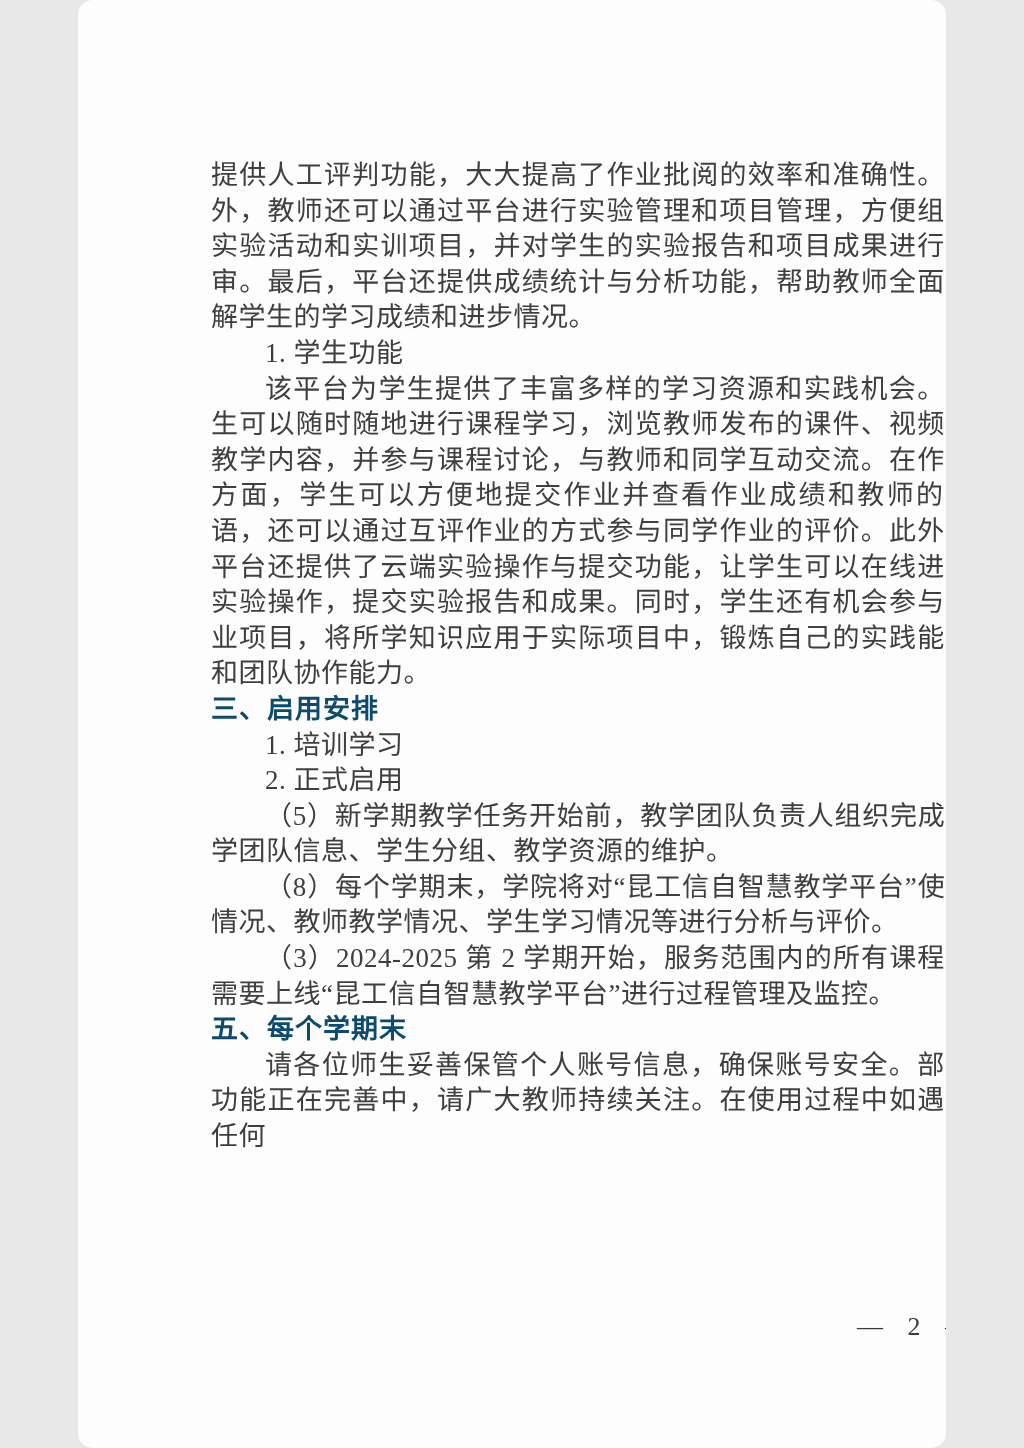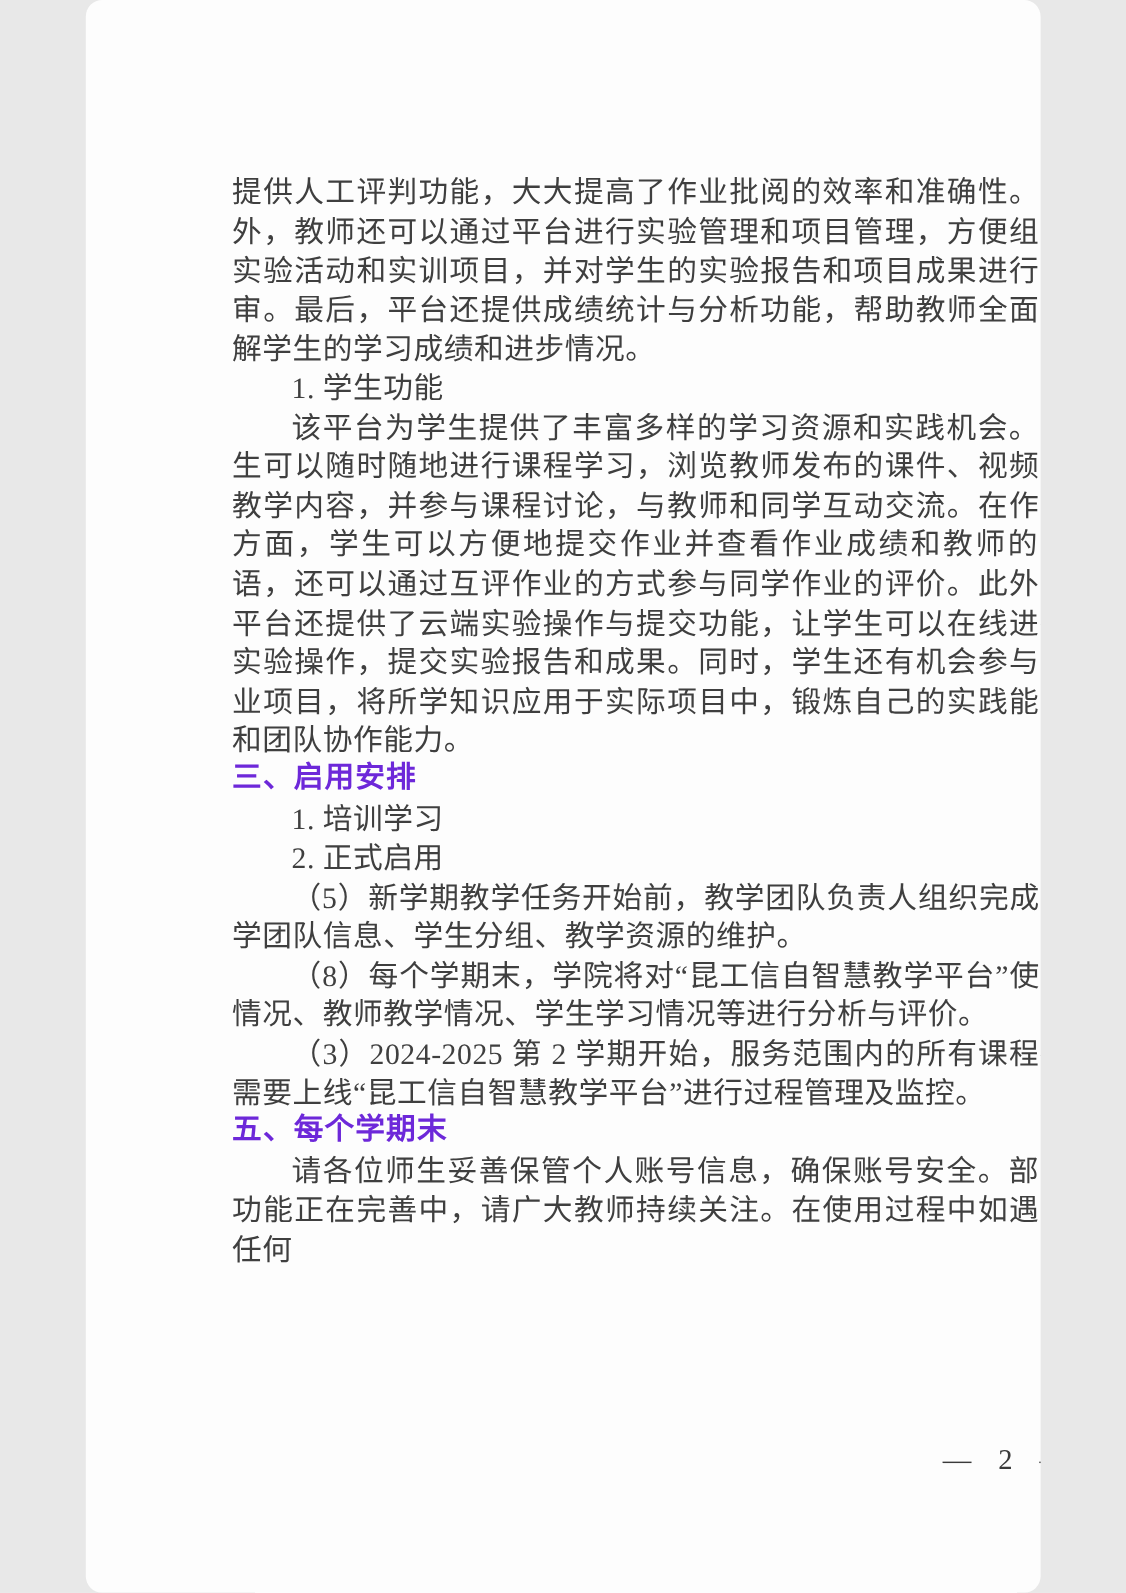--- a/index.html
+++ b/index.html
@@ -43,9 +43,9 @@
     text-indent: 2em;
   }
   .section-heading {
-    font-family: Liberation Mono, monospace;
+    font-family: Liberation Serif, serif;
     font-weight: 700;
-    color: #6d28d9;
+    color: #0c4a6e;
     text-indent: 0;
     letter-spacing: 1px;
   }

